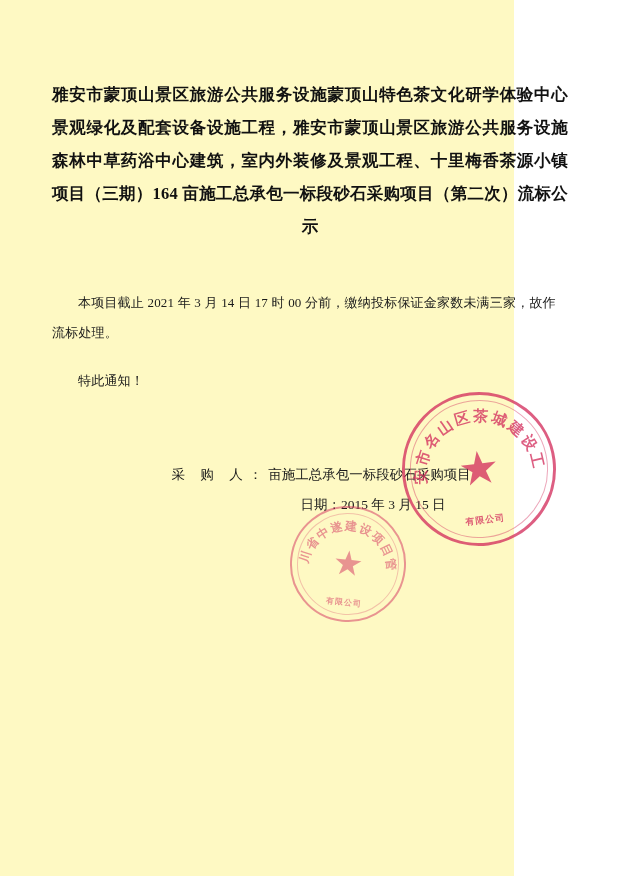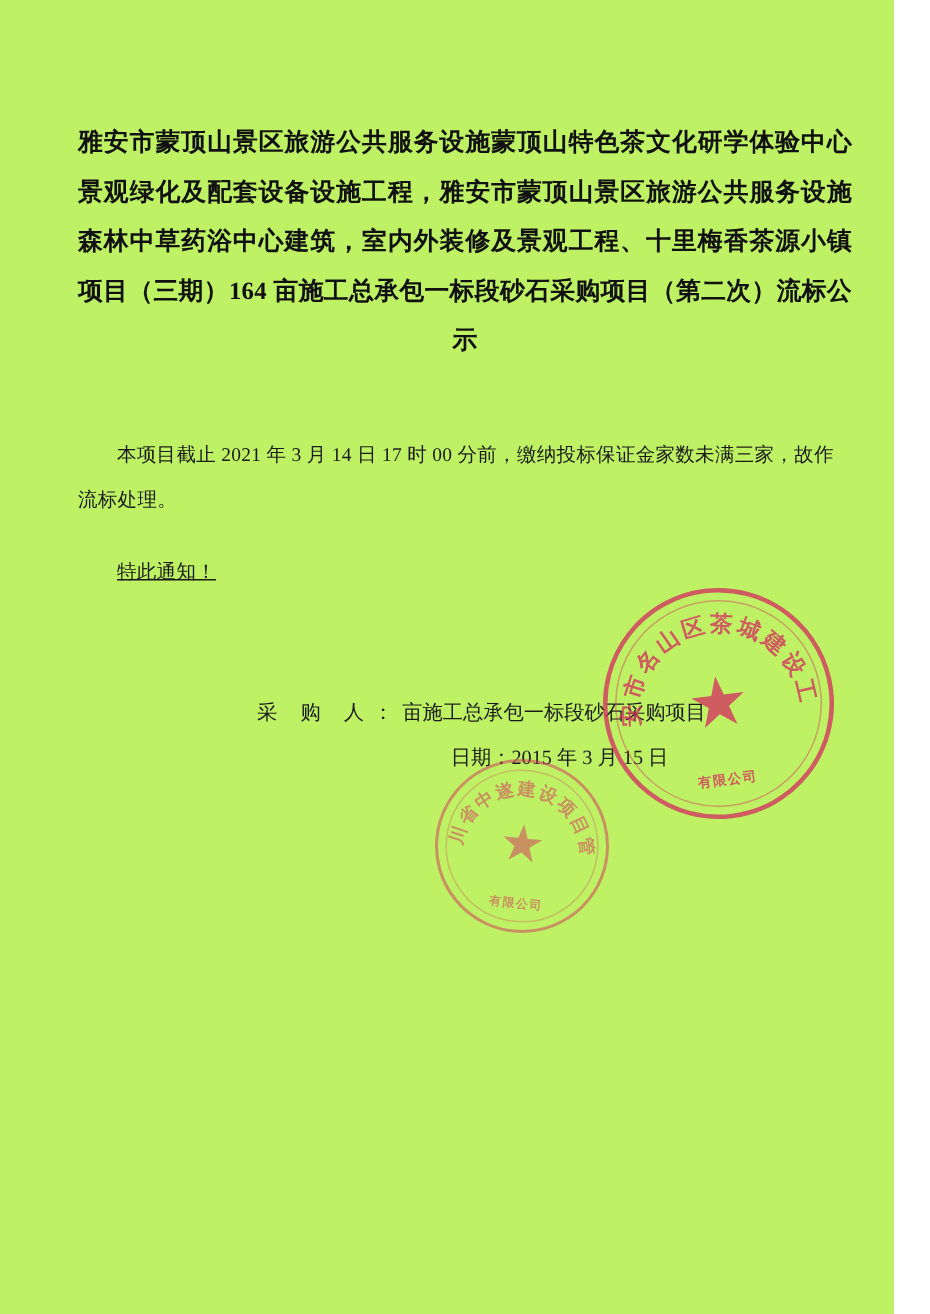--- a/index.html
+++ b/index.html
@@ -16,10 +16,10 @@
   }
   .page {
     position: relative;
-    width: 596px;
+    width: 514px;
     height: 876px;
     box-sizing: border-box;
-    background: #bef264;
+    background: #fef9c3;
   }
   .doc-title {
     position: absolute;

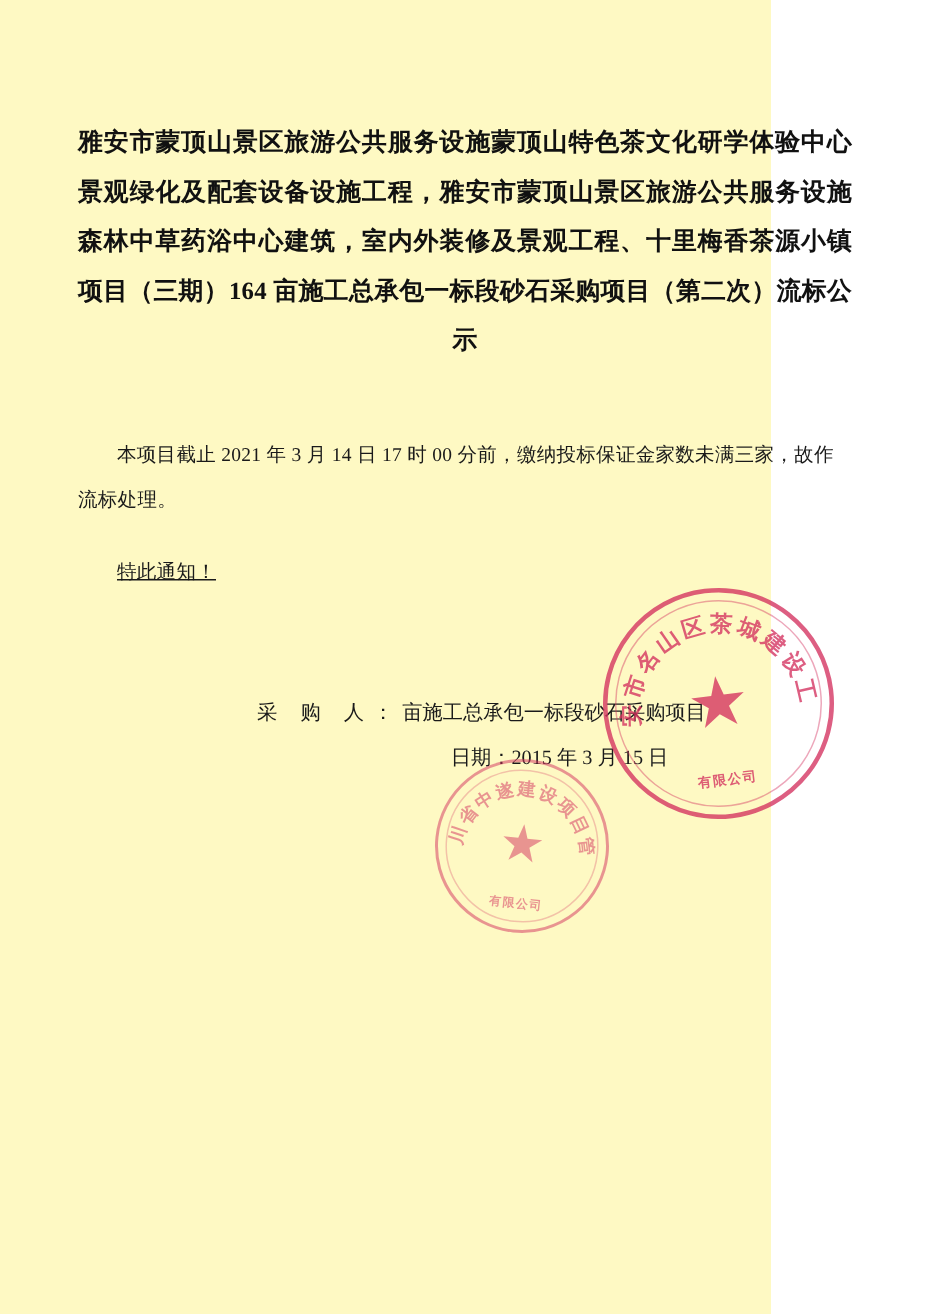--- a/index.html
+++ b/index.html
@@ -49,7 +49,6 @@
   }
   .para.second {
     margin-top: 18px;
-    text-decoration: underline;
   }
   .sign-block {
     position: absolute;

